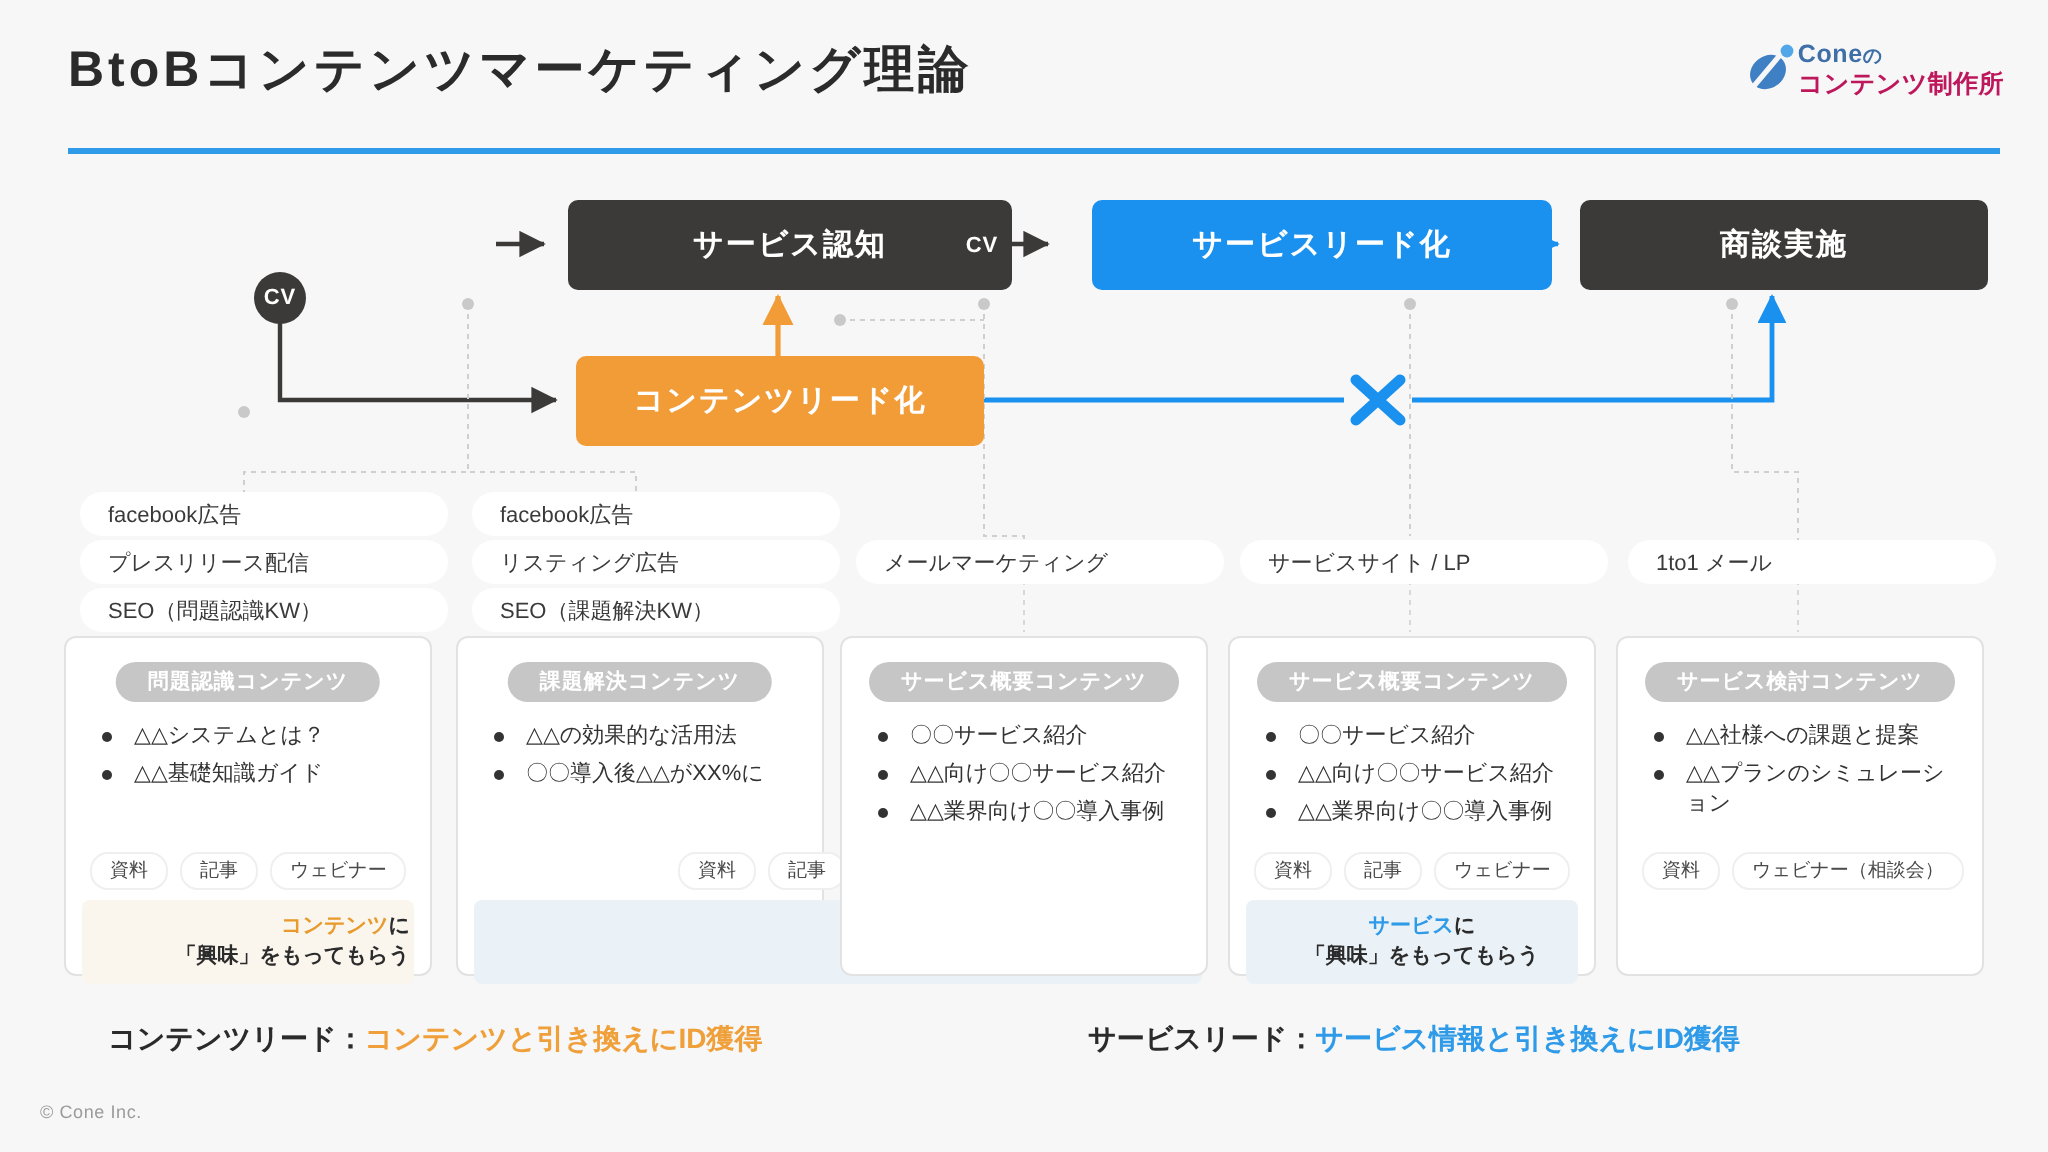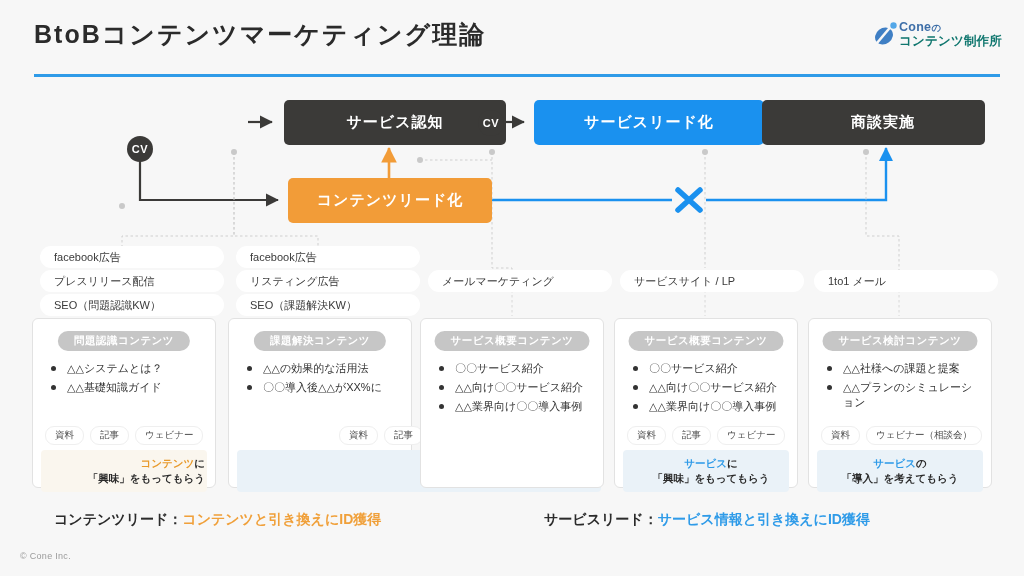--- a/index.html
+++ b/index.html
@@ -24,7 +24,7 @@
   .logo-txt{line-height:1.12;}
   .logo-l1{font-size:12.5px;font-weight:bold;color:#3e6fa8;letter-spacing:.3px;}
   .logo-l1 .sm{font-size:9.5px;}
-  .logo-l2{font-size:12.5px;font-weight:bold;color:#0f766e;letter-spacing:.2px;}
+  .logo-l2{font-size:12.5px;font-weight:bold;color:#be185d;letter-spacing:.2px;}
   .hdr-rule{position:absolute;left:34px;right:24px;top:74px;height:3px;background:#2f9be8;}
 
   

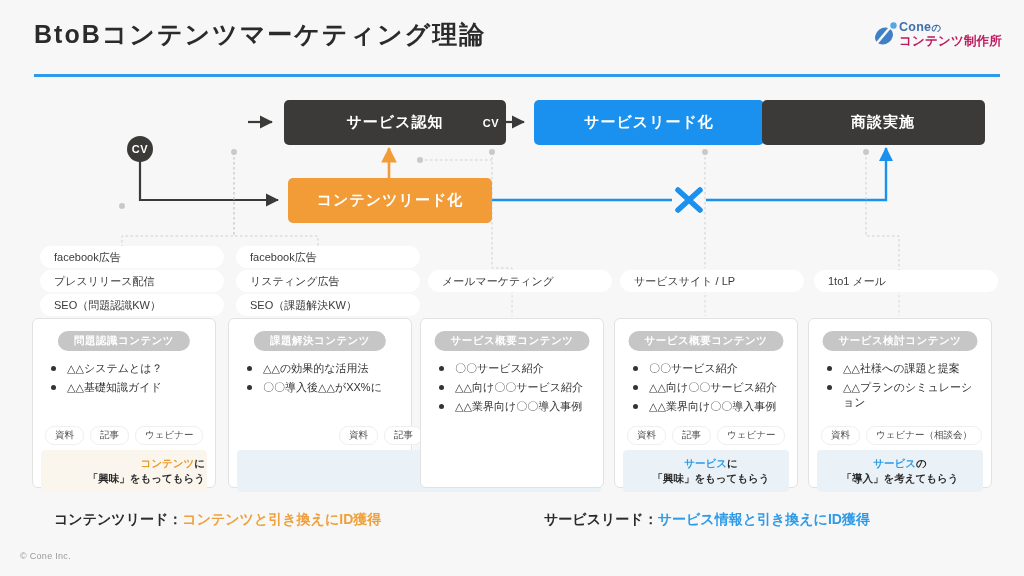--- a/index.html
+++ b/index.html
@@ -182,7 +182,7 @@
   <div class="fbox dark" style="left:284px;top:100px;width:222px;">
     <span>サービス認知</span>
   </div>
-  <div class="fbox blue" style="left:534px;top:100px;width:230px;">
+  <div class="fbox blue" style="left:546px;top:100px;width:230px;">
     <span>サービスリード化</span>
   </div>
   <div class="fbox dark" style="left:762px;top:100px;width:204px;padding-left:19px;">

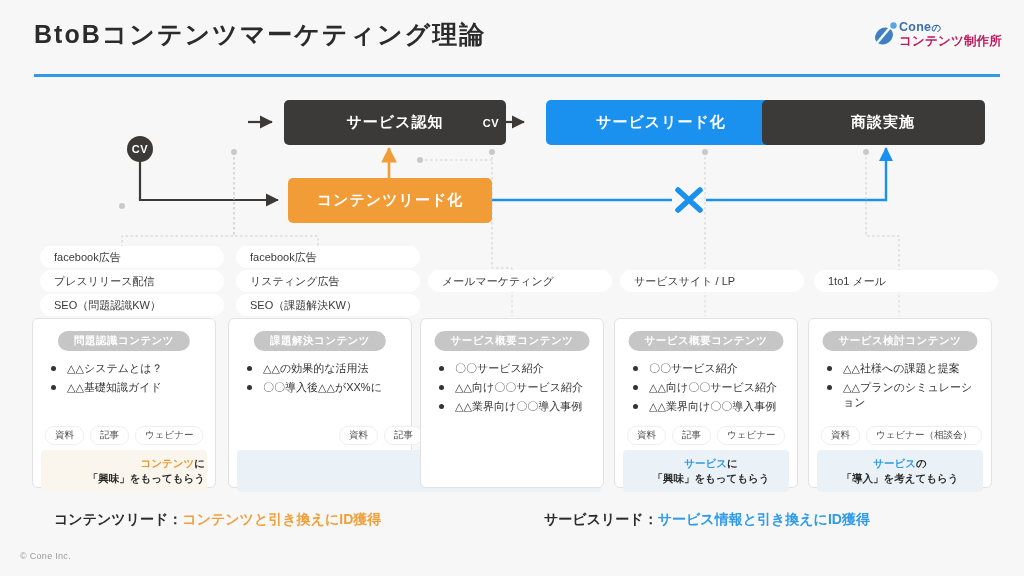--- a/index.html
+++ b/index.html
@@ -185,7 +185,7 @@
   <div class="fbox blue" style="left:546px;top:100px;width:230px;">
     <span>サービスリード化</span>
   </div>
-  <div class="fbox dark" style="left:762px;top:100px;width:204px;padding-left:19px;">
+  <div class="fbox dark" style="left:790px;top:100px;width:204px;">
     <span>商談実施</span>
   </div>
 

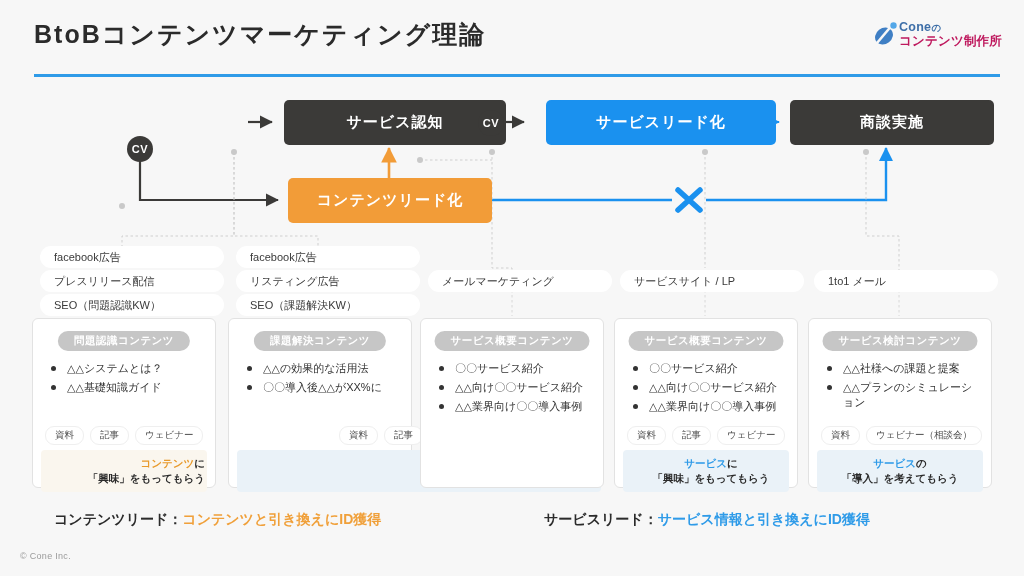--- a/index.html
+++ b/index.html
@@ -303,10 +303,6 @@
       <div class="tag">資料</div>
       <div class="tag">ウェビナー（相談会）</div>
     </div>
-    <div class="goal cool" style="top:131px;">
-      <span class="k-blue">サービス</span><span class="k-dark">の</span><br>
-      <span class="k-dark">「導入」を考えてもらう</span>
-    </div>
   </div>
 
   <div class="legend" style="left:54px;top:511px;">

